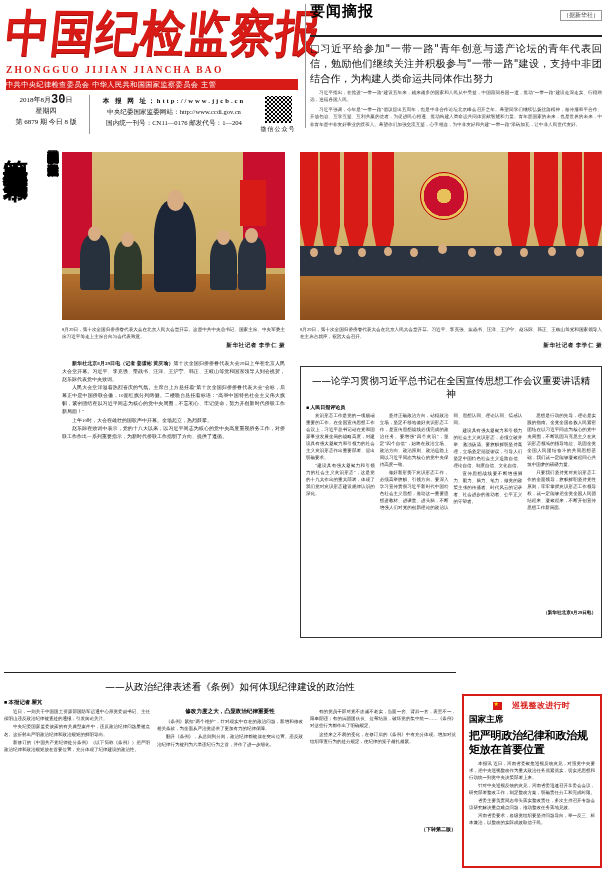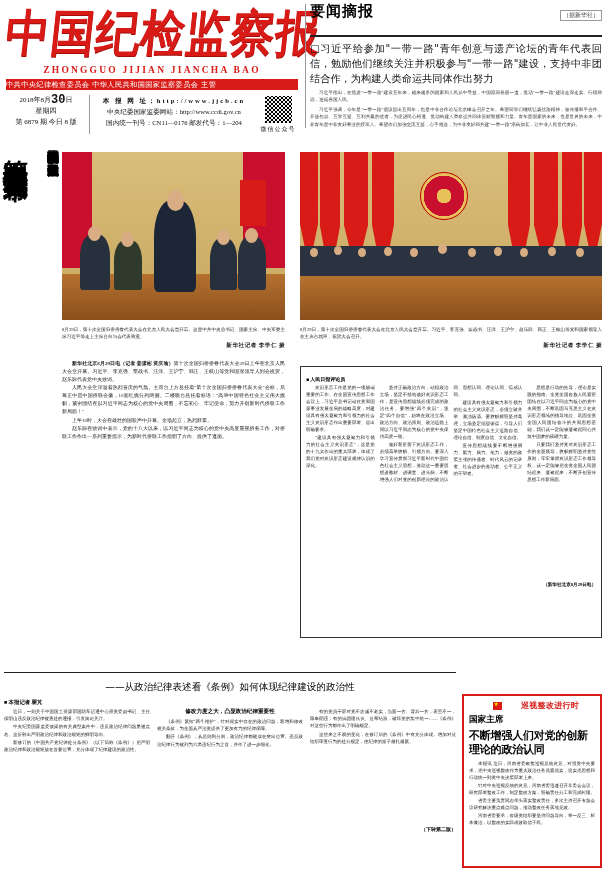--- a/index.html
+++ b/index.html
@@ -28,7 +28,6 @@
   }
   .mast-pinyin {
     margin-top: 9px;
-    text-align: center;
     font-size: 9.5px;
     font-weight: bold;
     letter-spacing: 2.2px;

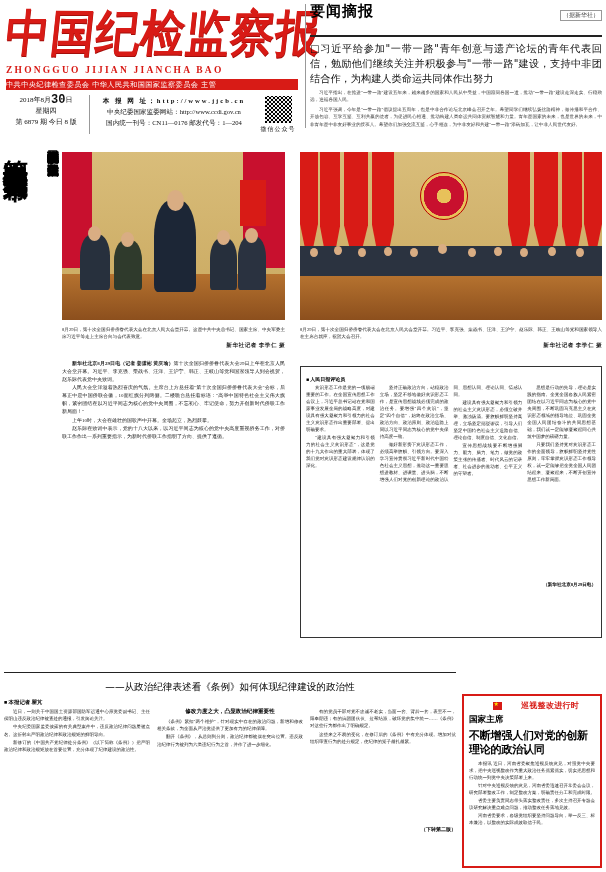--- a/index.html
+++ b/index.html
@@ -260,6 +260,7 @@
   </div>
 
   <div class="feature">
+    <div class="ft-sub">——论学习贯彻习近平总书记在全国宣传思想工作会议重要讲话精神</div>
     <div class="ft-byline">■ 人民日报评论员</div>
     <div class="ft-cols">
       <p>意识形态工作是党的一项极端重要的工作。在全国宣传思想工作会议上，习近平总书记站在党和国家事业发展全局的战略高度，对建设具有强大凝聚力和引领力的社会主义意识形态作出重要部署、提出明确要求。</p>

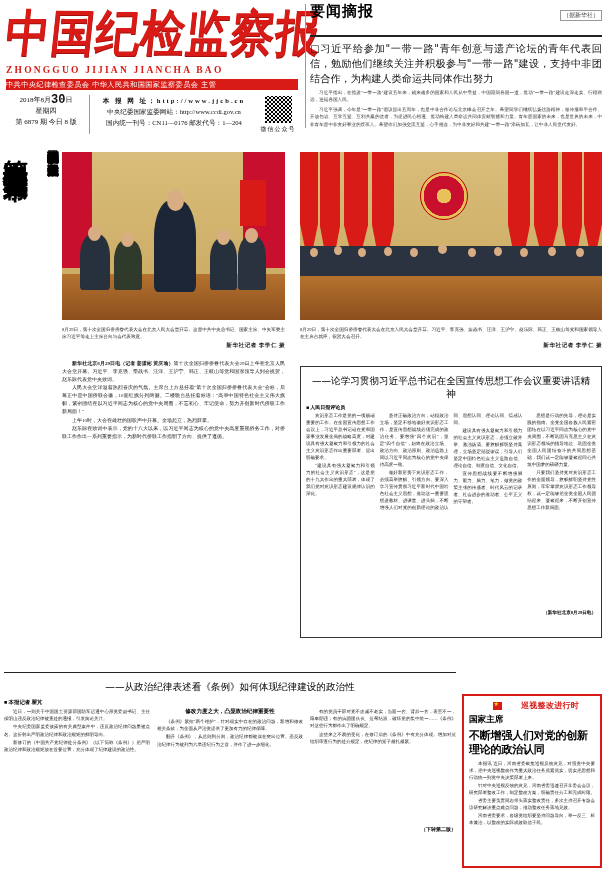--- a/index.html
+++ b/index.html
@@ -141,7 +141,7 @@
   
   .redbox { position: absolute; left: 462px; top: 694px; width: 140px; height: 174px;
     border: 2px solid #d81b16; padding: 4px 5px; }
-  .rb-tag { display: flex; align-items: center; gap: 19px; padding-left: 24px; }
+  .rb-tag { display: flex; align-items: center; gap: 10px; padding-left: 24px; }
   .rb-flag { width: 9px; height: 8px; background: #d81b16; position: relative; }
   .rb-flag::after { content: "★"; position: absolute; left: 0.5px; top: -1.5px; font-size: 6px; color: #ffde00; }
   .rb-tagtext { font-size: 8px; font-weight: bold; color: #d81b16; letter-spacing: 0.3px; font-family: "DejaVu Sans", sans-serif; }

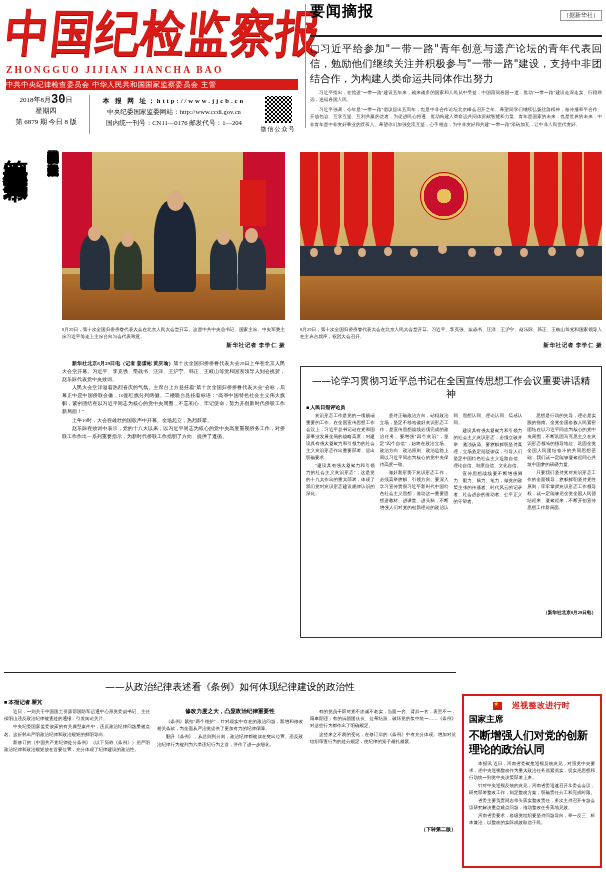--- a/index.html
+++ b/index.html
@@ -299,7 +299,7 @@
       <span class="rb-tagtext">巡视整改进行时</span>
     </div>
     <div class="rb-org">国家主席</div>
-    <div class="rb-title">不断增强人们对党的创新理论的政治认同</div>
+    <div class="rb-title">把严明政治纪律和政治规矩放在首要位置</div>
     <div class="rb-body">
       <p>本报讯 近日，河南省委聚焦巡视反馈意见，对照党中央要求，把中央巡视整改作为重大政治任务抓紧抓实，切实把思想和行动统一到党中央决策部署上来。</p>
       <p>针对中央巡视反馈的意见，河南省委迅速召开常委会会议，研究部署整改工作，制定整改方案，明确责任分工和完成时限。</p>

